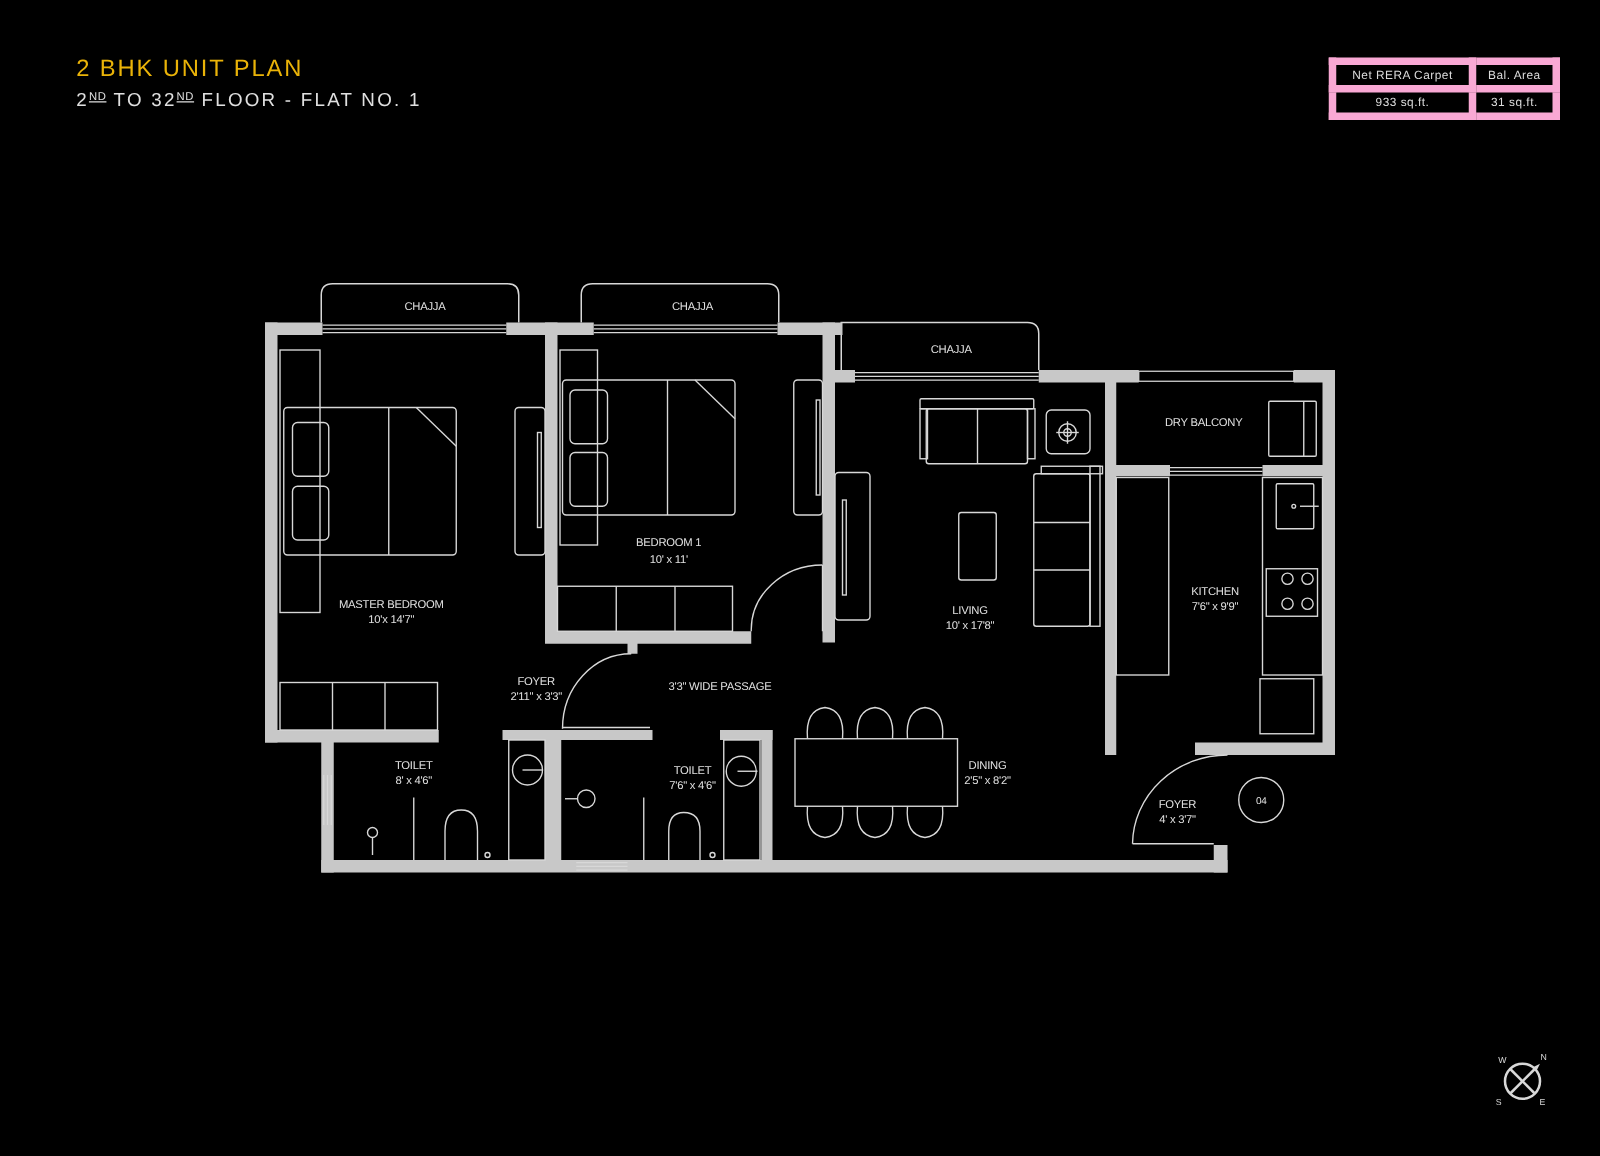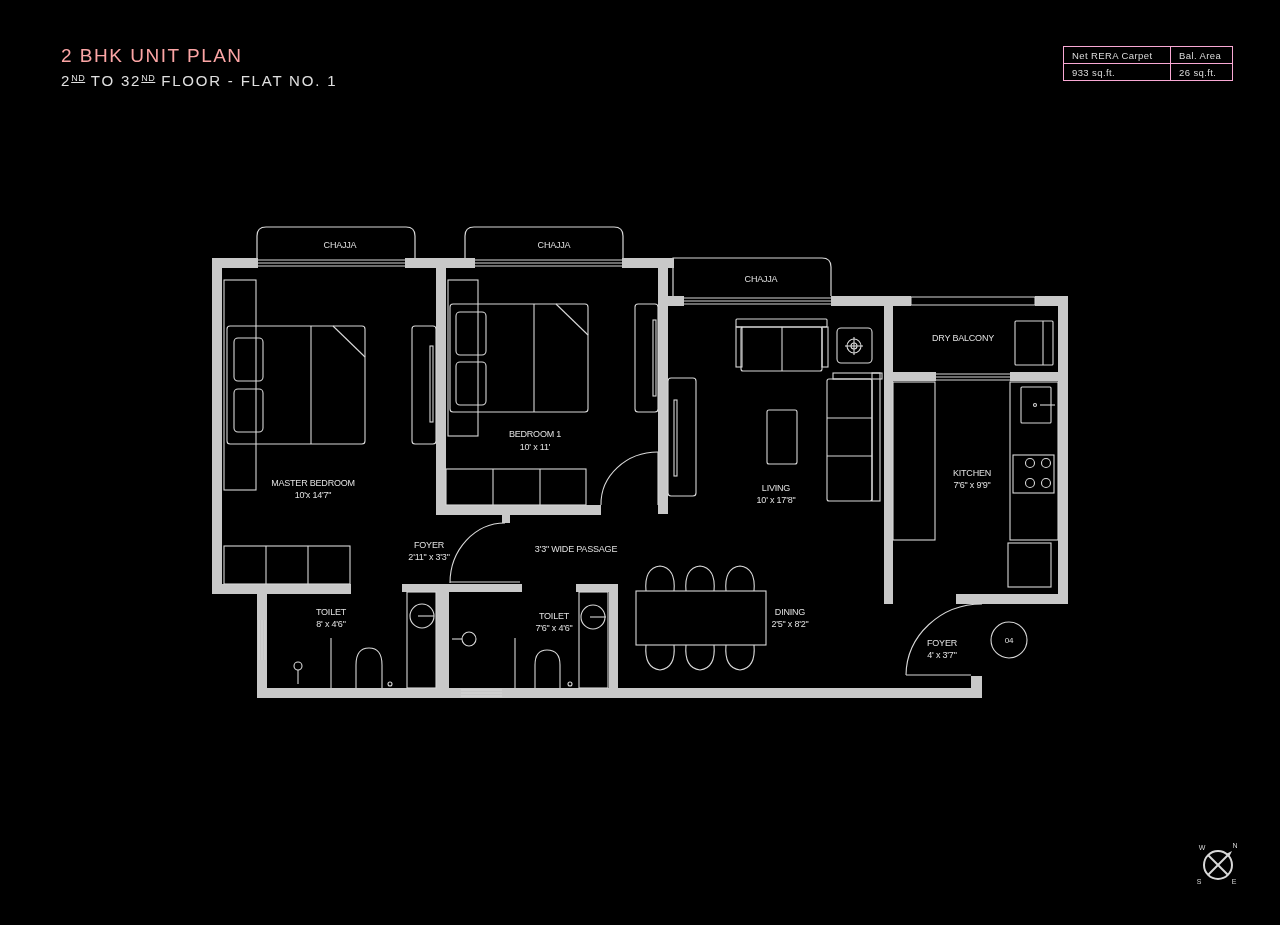--- a/index.html
+++ b/index.html
@@ -4,7 +4,7 @@
 <style>
   html, body { margin:0; padding:0; background:#000; }
   body { width:1280px; height:925px; position:relative; overflow:hidden; font-family:"Liberation Sans", sans-serif; color:#e6e6e6; }
-  .title { position:absolute; left:61px; top:45px; font-size:19px; letter-spacing:1.5px; color:#fca5a5; }
+  .title { position:absolute; left:61px; top:45px; font-size:19px; letter-spacing:1.5px; color:#eab308; }
   .subtitle { position:absolute; left:61px; top:72px; font-size:15px; letter-spacing:1.8px; color:#e0e0e0; }
   .subtitle sup { font-size:9px; letter-spacing:0.5px; vertical-align:5px;text-decoration:underline; }
   .area-table { position:absolute; left:1063px; top:46px; border-collapse:collapse; font-size:9.5px; color:#dcdcdc; }

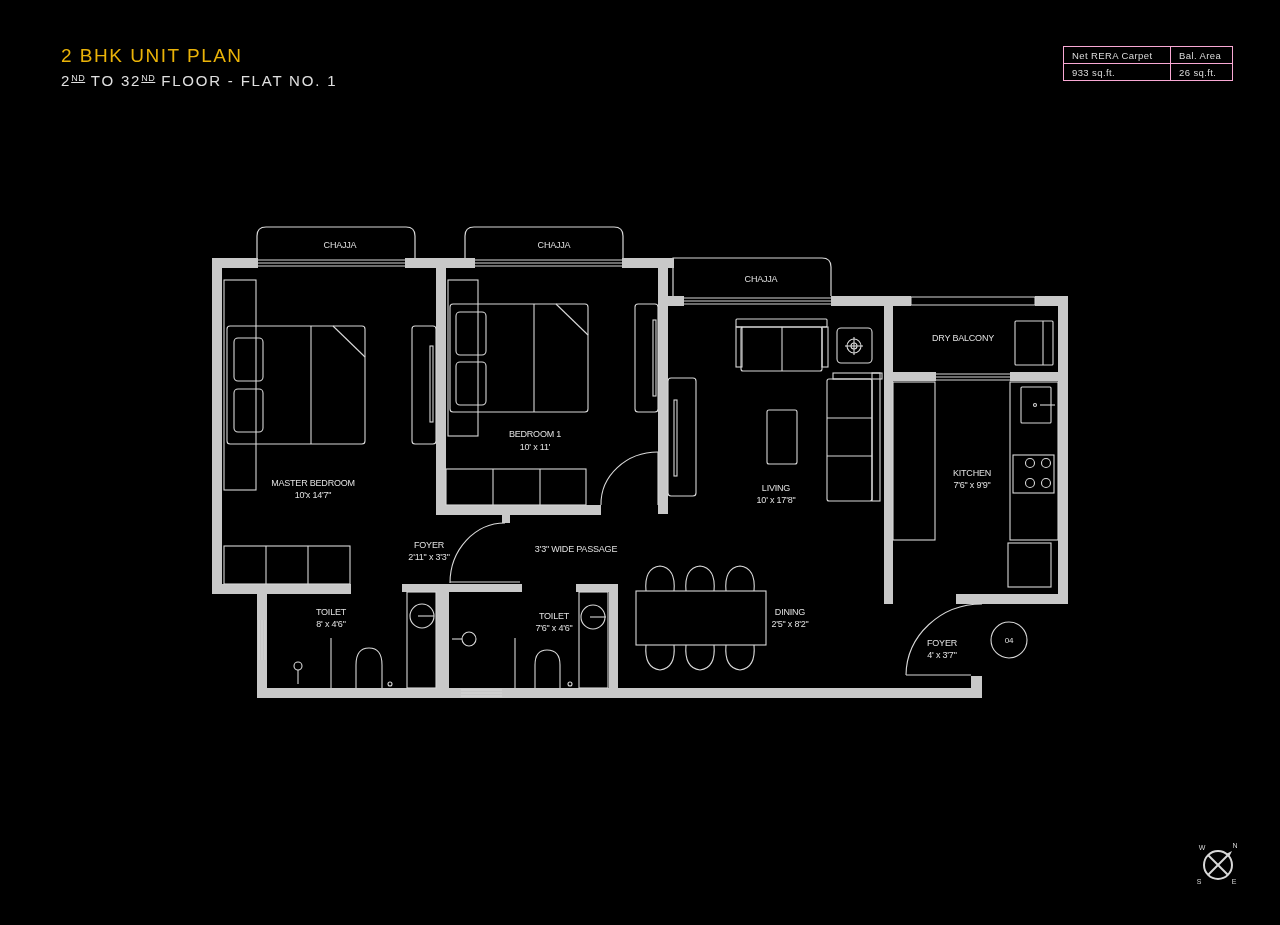--- a/index.html
+++ b/index.html
@@ -8,7 +8,7 @@
   .subtitle { position:absolute; left:61px; top:72px; font-size:15px; letter-spacing:1.8px; color:#e0e0e0; }
   .subtitle sup { font-size:9px; letter-spacing:0.5px; vertical-align:5px;text-decoration:underline; }
   .area-table { position:absolute; left:1063px; top:46px; border-collapse:collapse; font-size:9.5px; color:#dcdcdc; }
-  .area-table td { border:1px solid #f9a8d4; padding:2px 8px; text-align:left; height:12px; letter-spacing:0.4px; }
+  .area-table td { border:6px solid #f9a8d4; padding:2px 8px; text-align:center; height:12px; letter-spacing:0.4px; }
   .area-table td.c1 { width:90px; }
   .area-table td.c2 { width:45px; }
   svg.plan { position:absolute; left:0; top:0; }

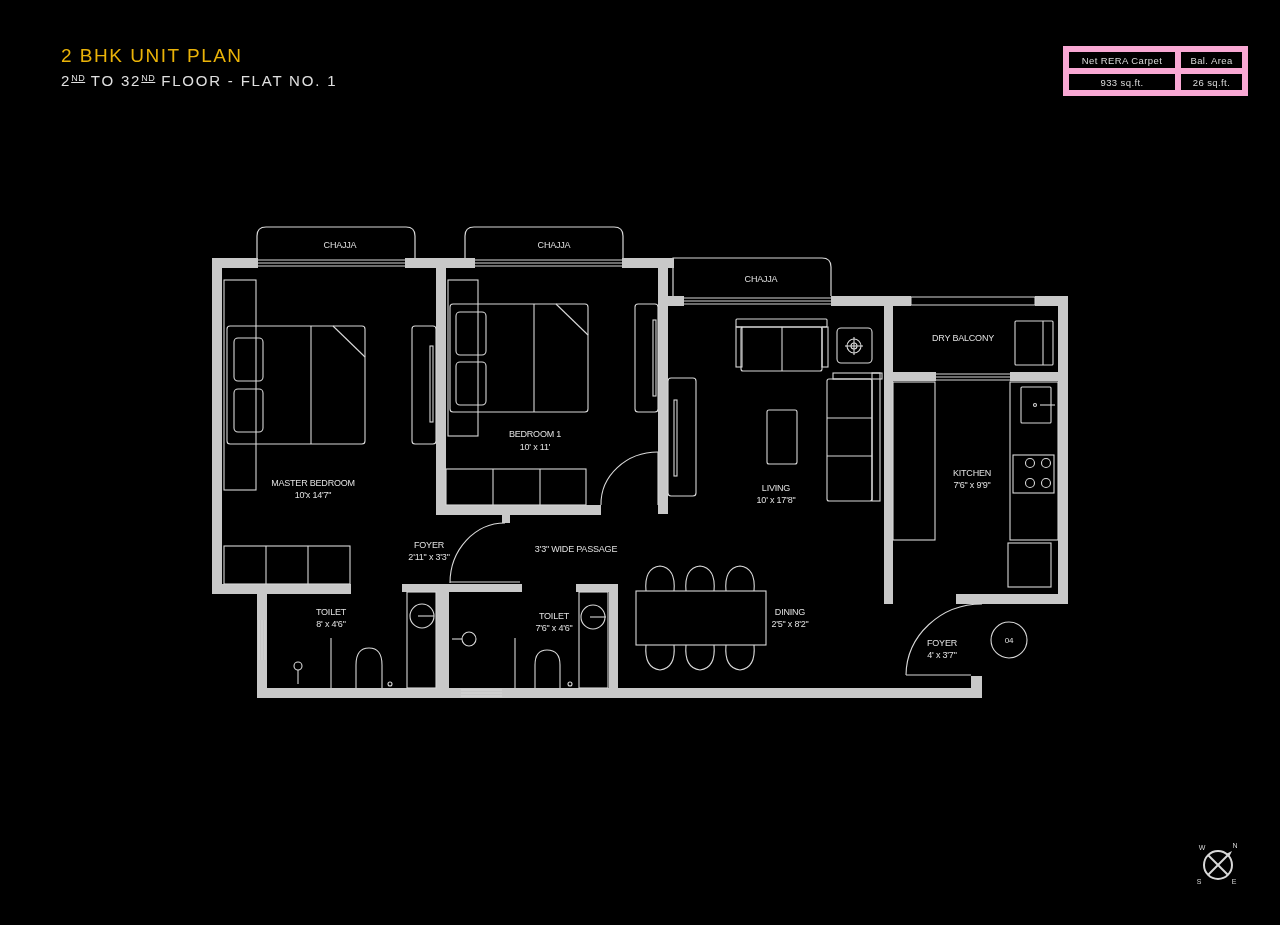--- a/index.html
+++ b/index.html
@@ -29,7 +29,7 @@
   </tr>
   <tr>
     <td class="c1">933 sq.ft.</td>
-    <td class="c2">26 sq.ft.</td>
+    <td class="c2">31 sq.ft.</td>
   </tr>
 </tbody>
   </table>

